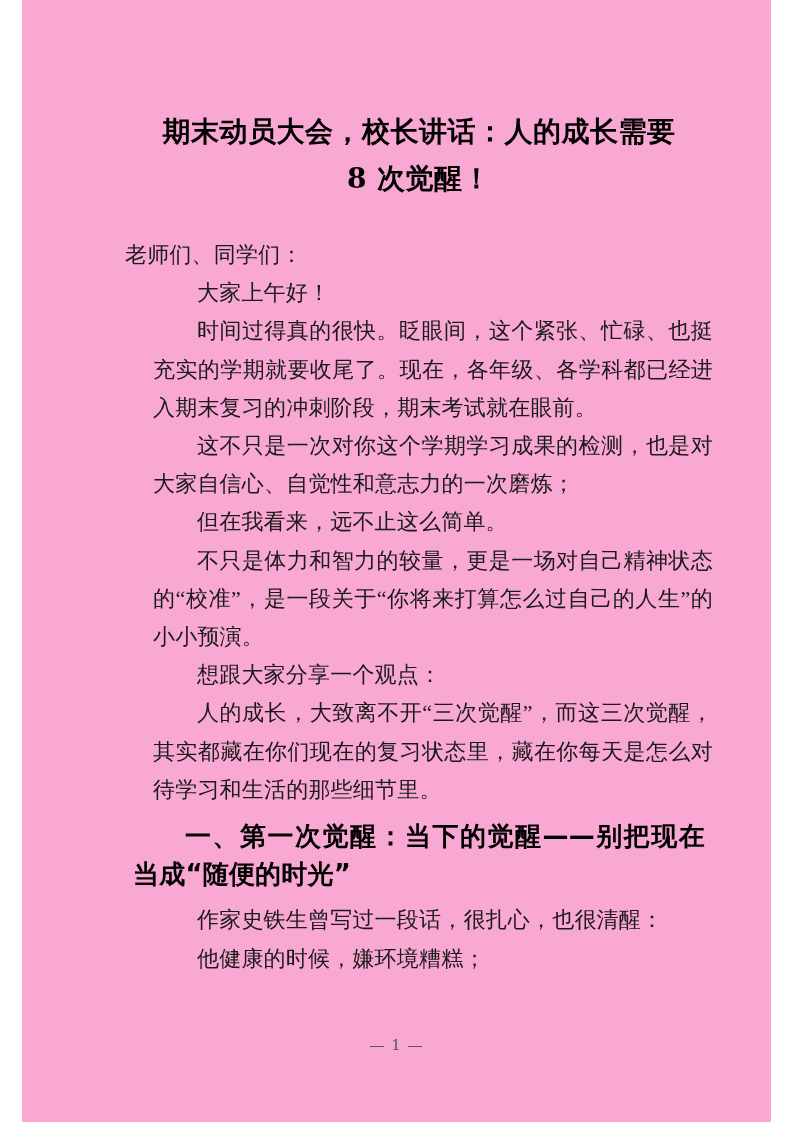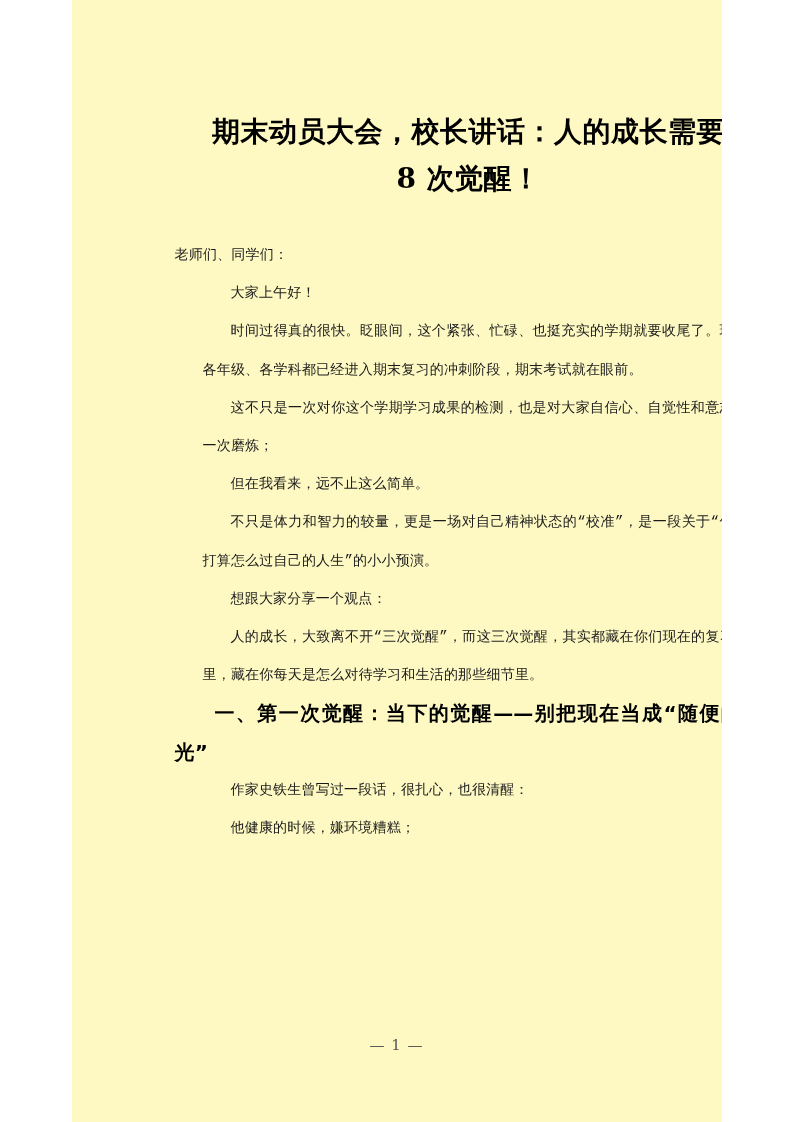--- a/index.html
+++ b/index.html
@@ -11,10 +11,10 @@
 
   .page {
     position: relative;
-    width: 650px;
+    width: 749px;
     height: 1122px;
     margin: 0 auto;
-    background: #fef9c3;
+    background: #f9a8d4;
     overflow: hidden;
     box-sizing: border-box;
   }

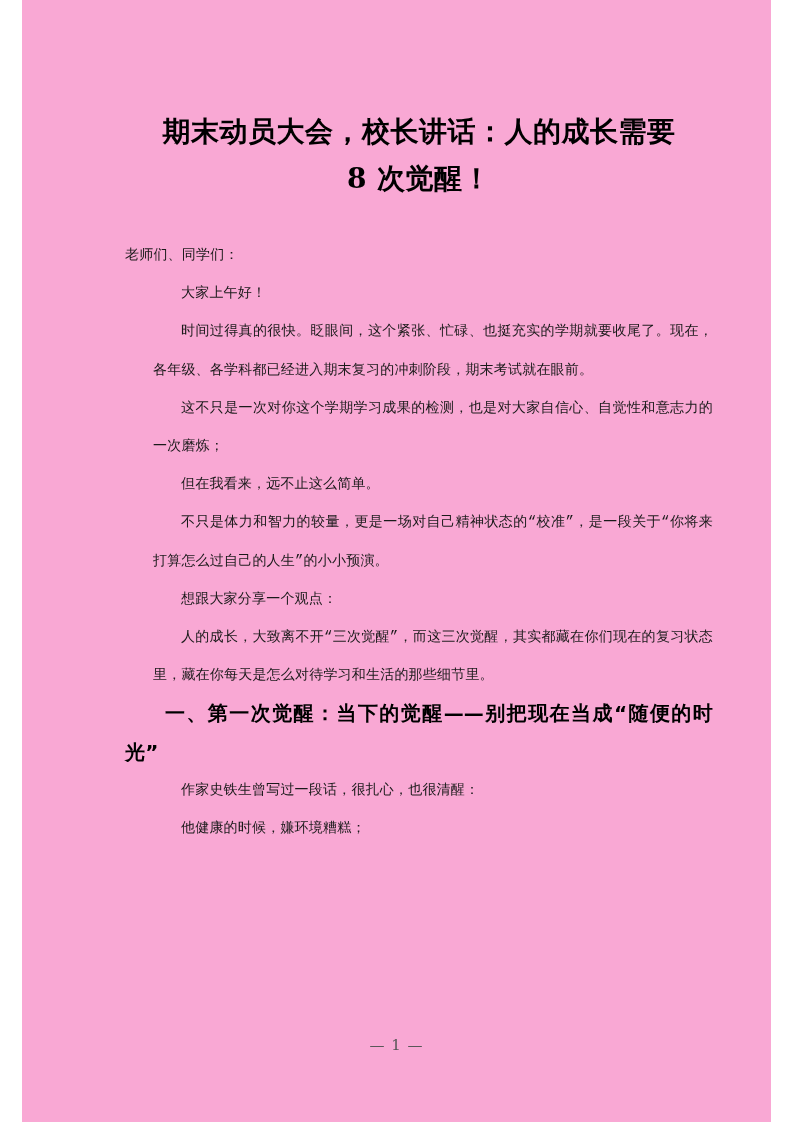--- a/index.html
+++ b/index.html
@@ -47,8 +47,8 @@
 
   p.para {
     margin: 0;
-    font-family: Liberation Mono, monospace;
-    font-size: 14px;
+    font-family: Liberation Serif, serif;
+    font-size: 22px;
     line-height: 38.2px;
     color: #1a1a1a;
     text-align: justify;

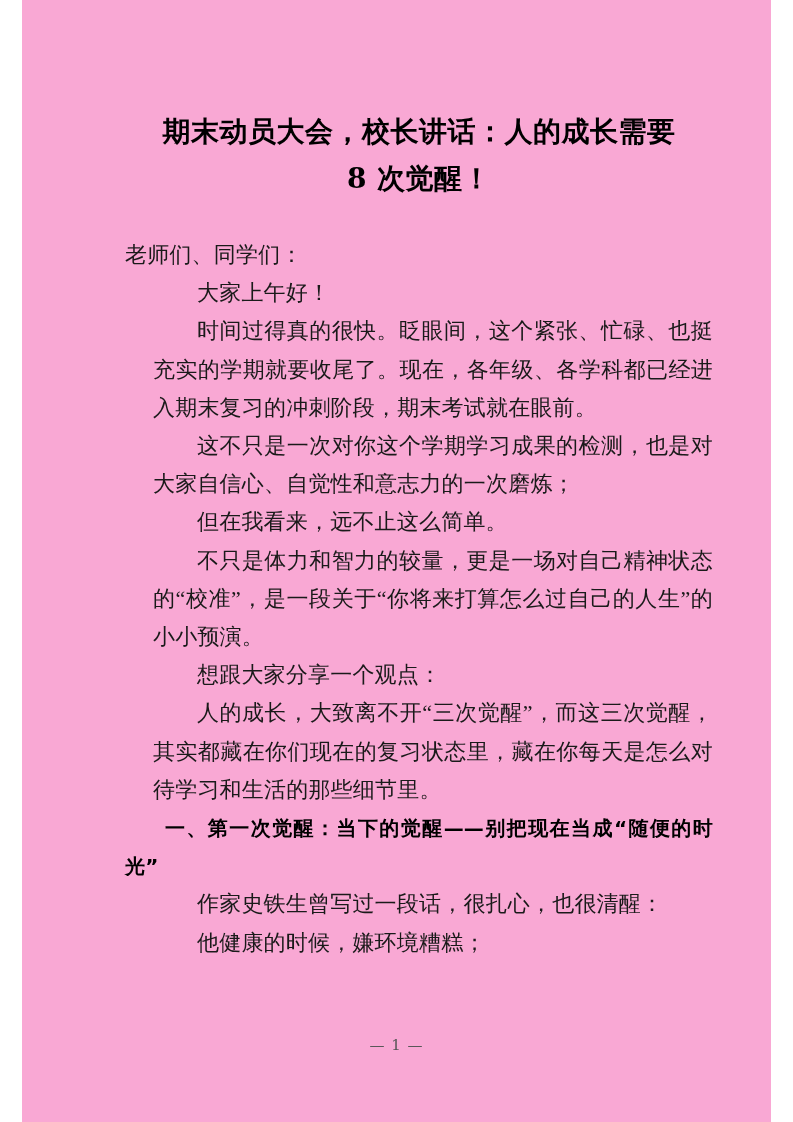--- a/index.html
+++ b/index.html
@@ -68,10 +68,10 @@
 
   
   p.section-heading {
-    margin: 0;
+    margin: 8px;
     font-family: "DejaVu Sans", "Liberation Sans", sans-serif;
     font-weight: bold;
-    font-size: 20px;
+    font-size: 26px;
     line-height: 38.2px;
     color: #000000;
     text-align: justify;

